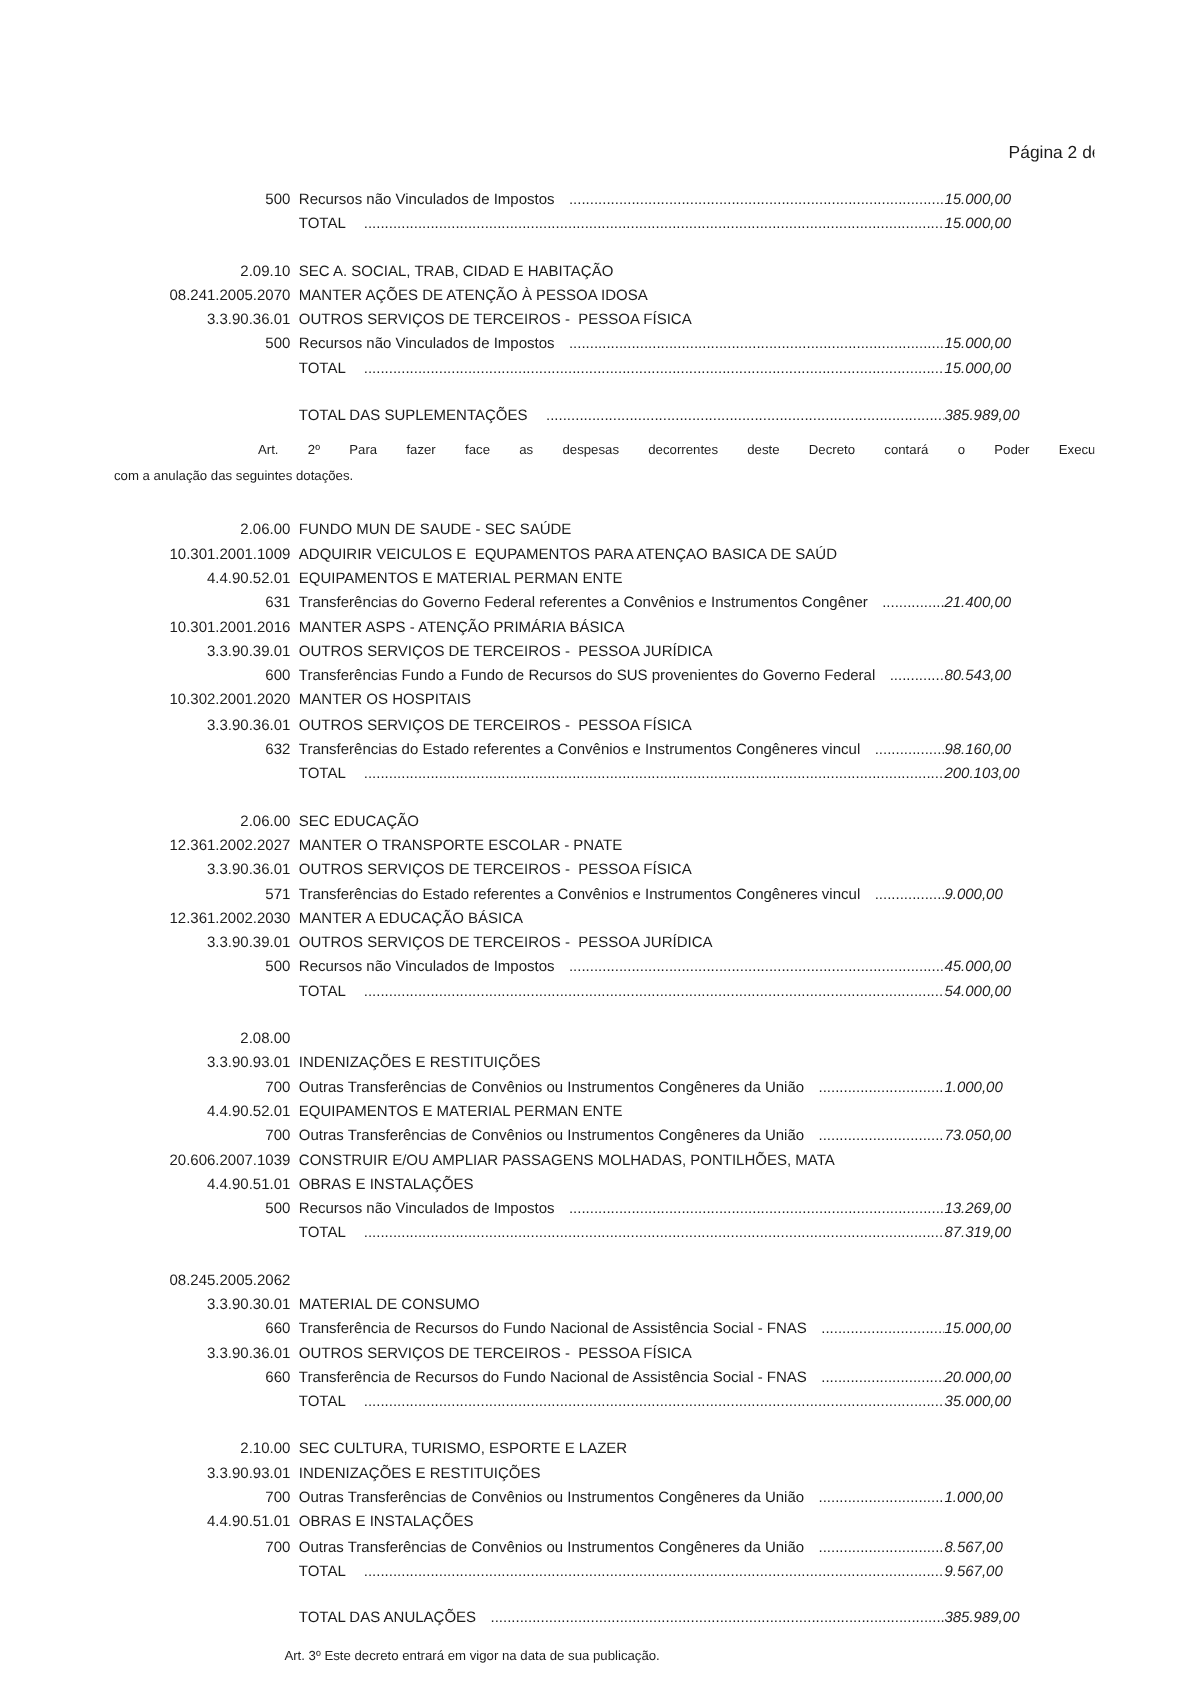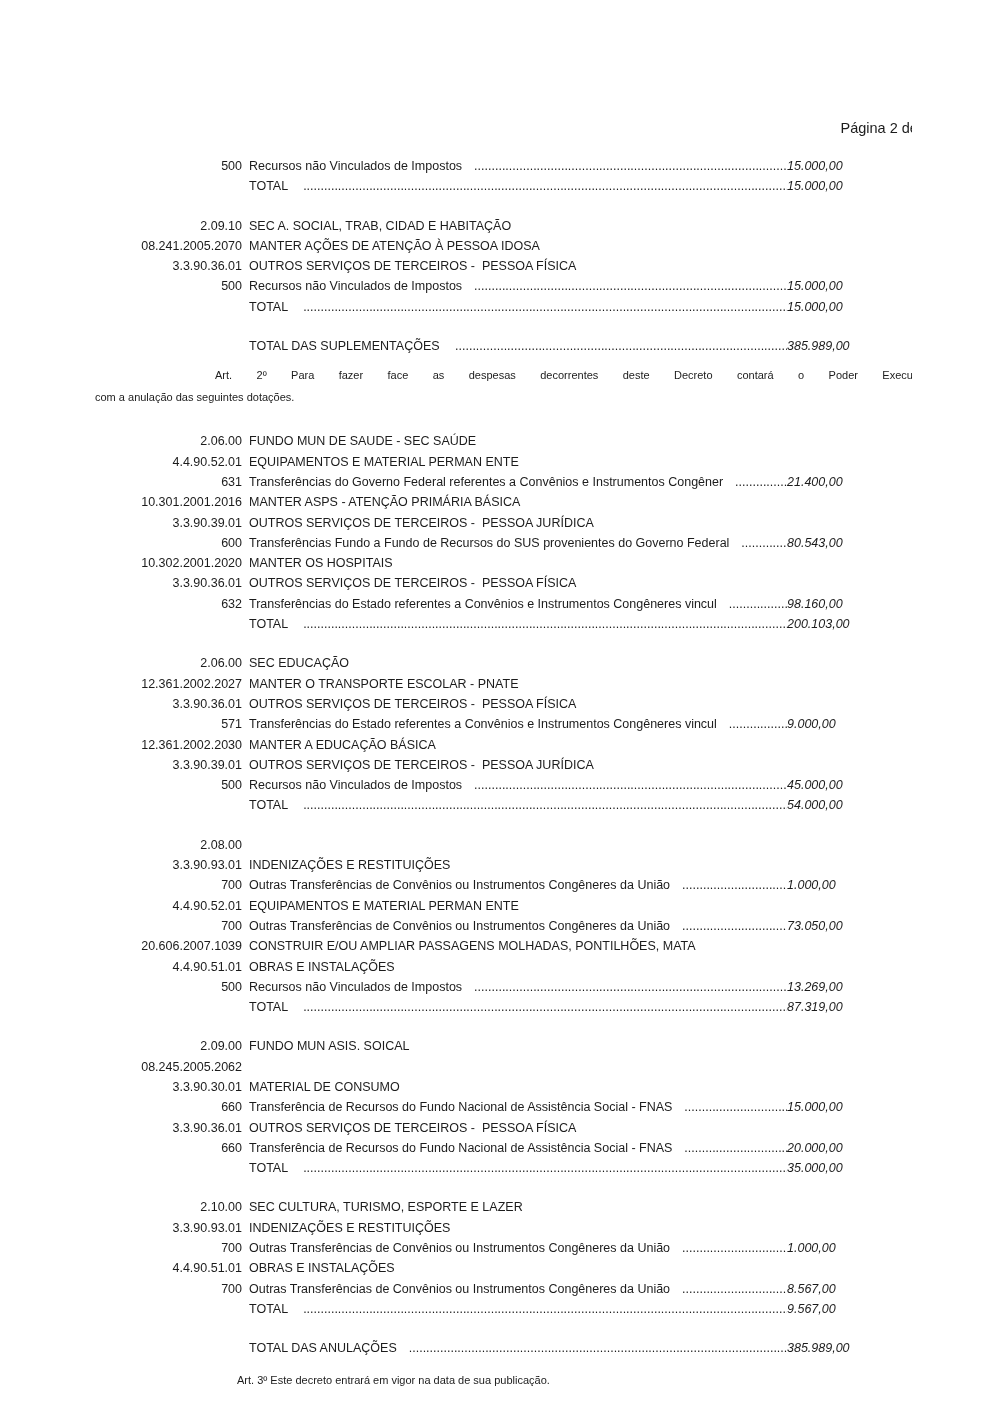--- a/index.html
+++ b/index.html
@@ -195,6 +195,13 @@
           <span class="value"></span>
         </div>
         <div class="row">
+          <span class="code">10.301.2001.1009</span>
+          <span class="desc">
+            <span class="desc-text">ADQUIRIR VEICULOS E  EQUPAMENTOS PARA ATENÇAO BASICA DE SAÚD</span>
+          </span>
+          <span class="value"></span>
+        </div>
+        <div class="row">
           <span class="code">4.4.90.52.01</span>
           <span class="desc">
             <span class="desc-text">EQUIPAMENTOS E MATERIAL PERMAN ENTE</span>

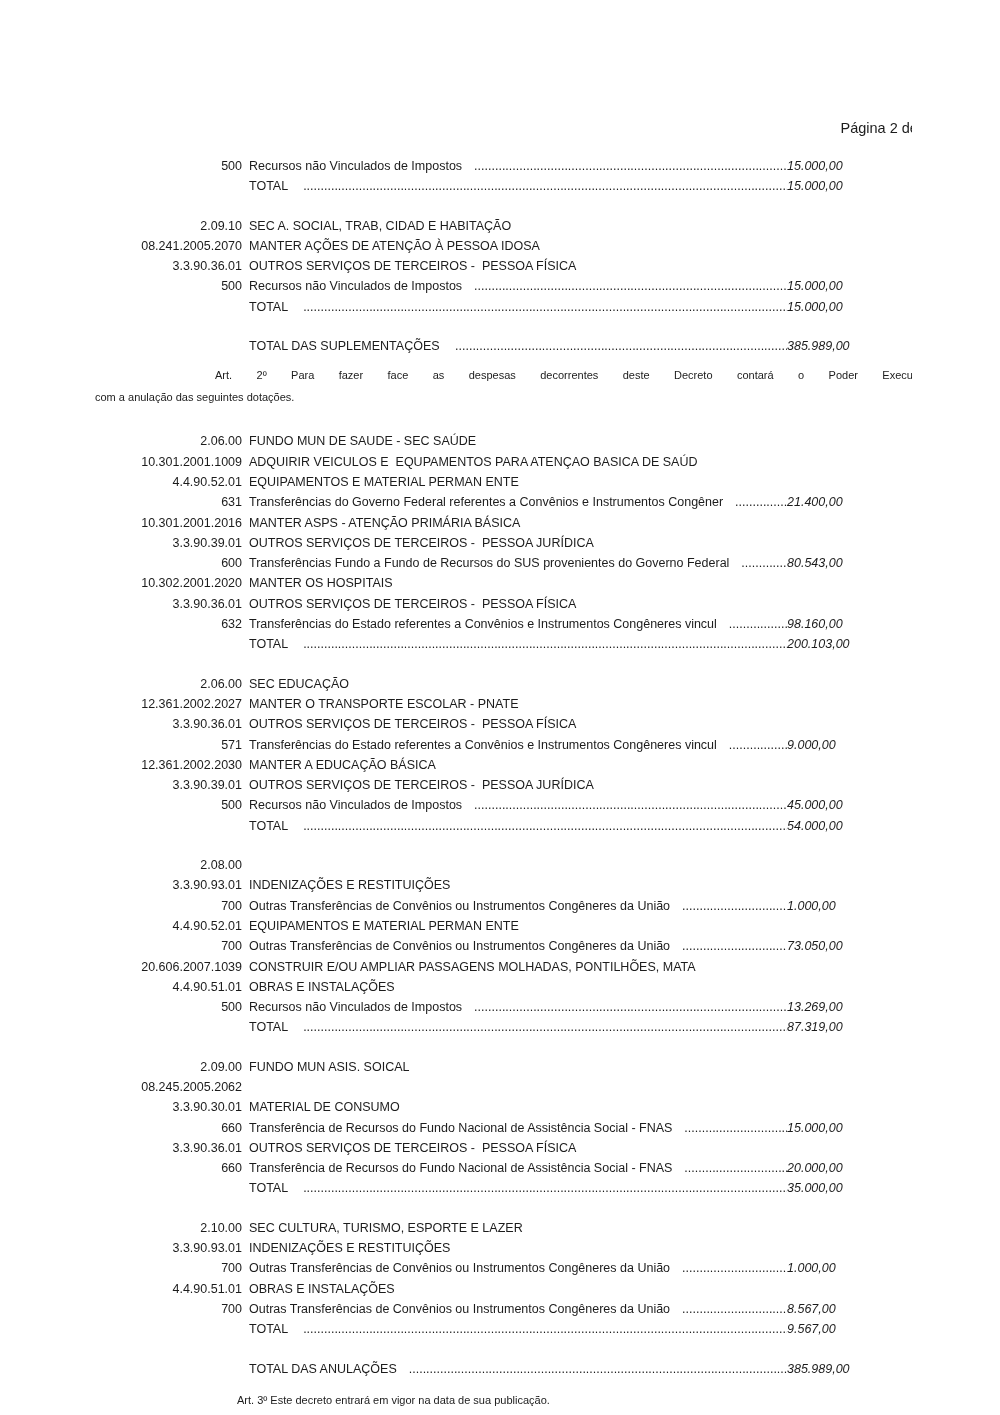--- a/index.html
+++ b/index.html
@@ -398,13 +398,6 @@
       </div>
       <div class="block">
         <div class="row">
-          <span class="code">2.09.00</span>
-          <span class="desc">
-            <span class="desc-text">FUNDO MUN ASIS. SOICAL</span>
-          </span>
-          <span class="value"></span>
-        </div>
-        <div class="row">
           <span class="code">08.245.2005.2062</span>
           <span class="value"></span>
         </div>

